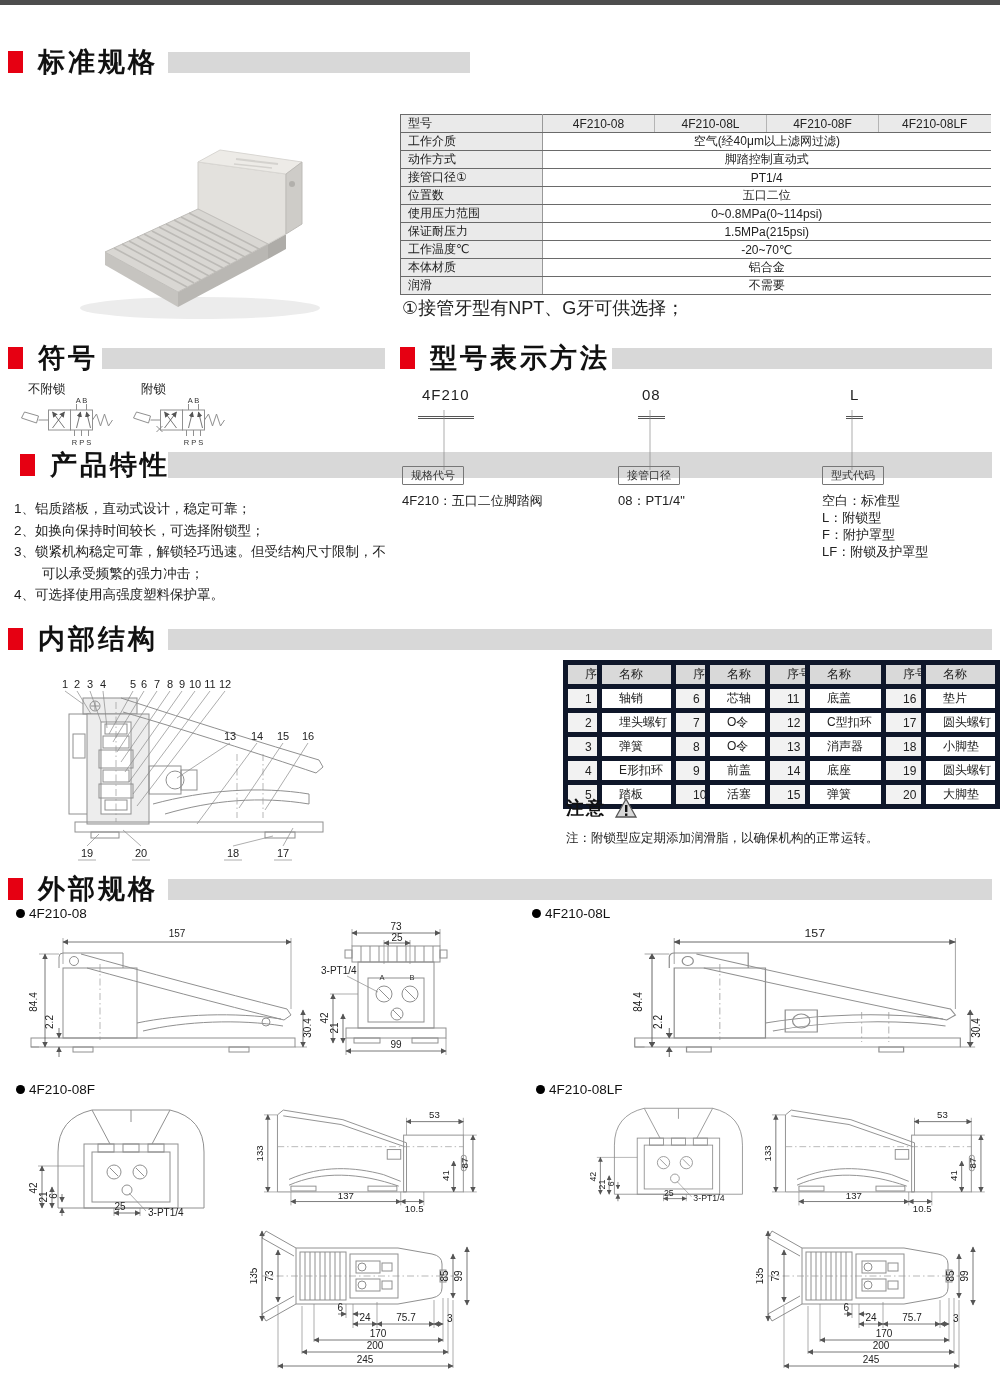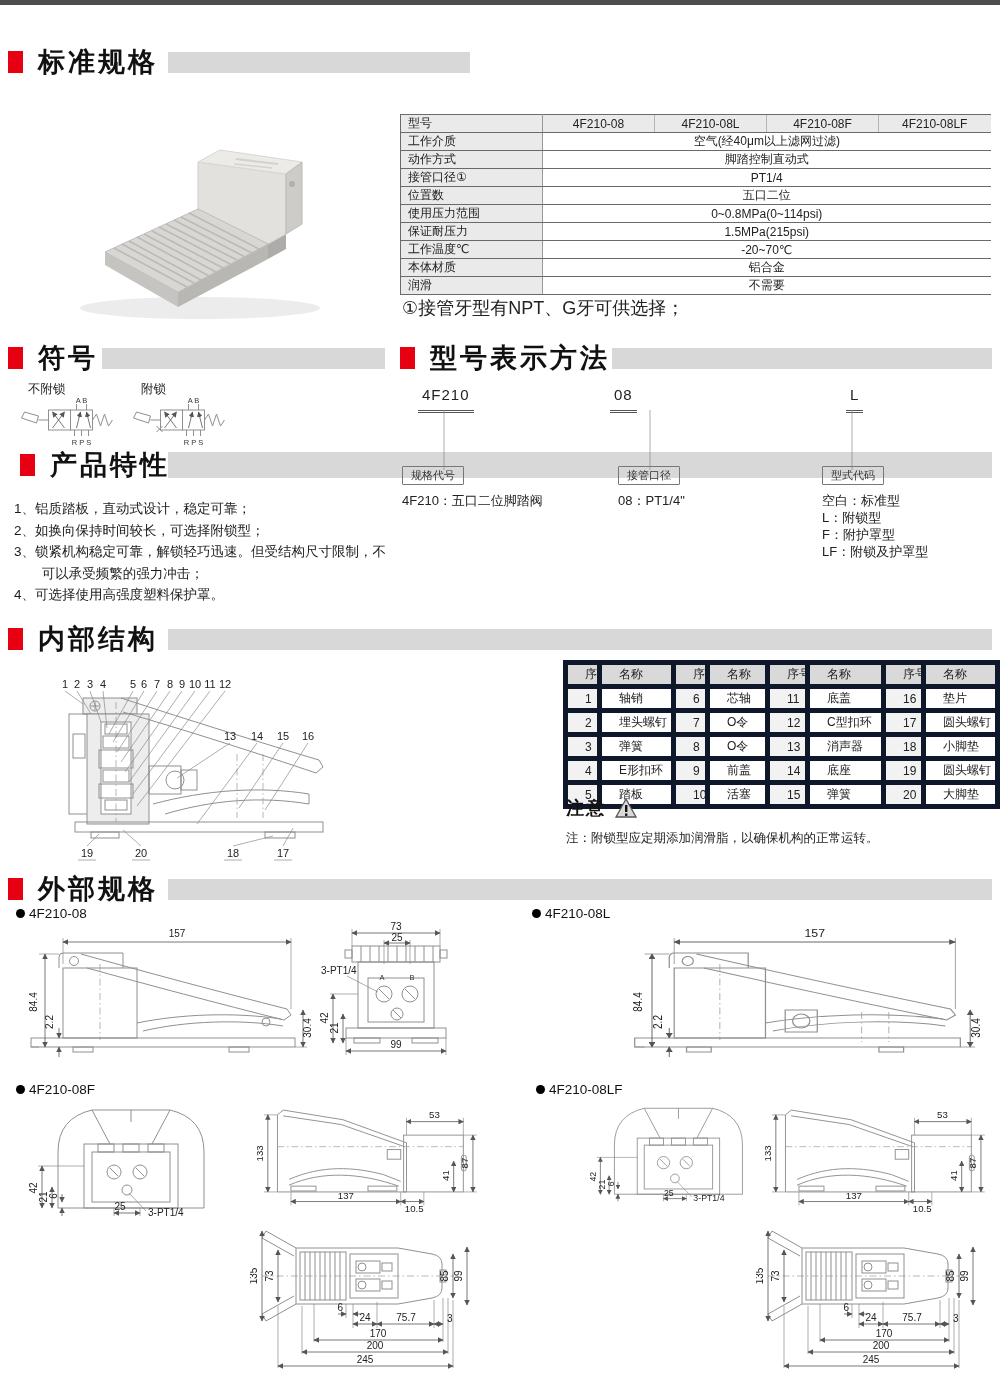--- a/index.html
+++ b/index.html
@@ -23,7 +23,7 @@
   .parts th{background:#d9d9d9}
   .parts td.no{background:#f2f2f2}
   
-  .code{position:absolute;font-size:15px;letter-spacing:1px;color:#222;border-bottom:3px double #555;padding:0 4px 7px}
+  .code{position:absolute;font-size:15px;letter-spacing:1px;color:#222;border-bottom:3px double #555;padding:0 4px 13px}
   .mbox{position:absolute;font-size:11px;color:#333;border:1px solid #777;border-radius:1px;padding:1px 8px;background:transparent;white-space:nowrap}
   .mdesc{position:absolute;font-size:13px;line-height:17px;color:#222;white-space:nowrap}
   

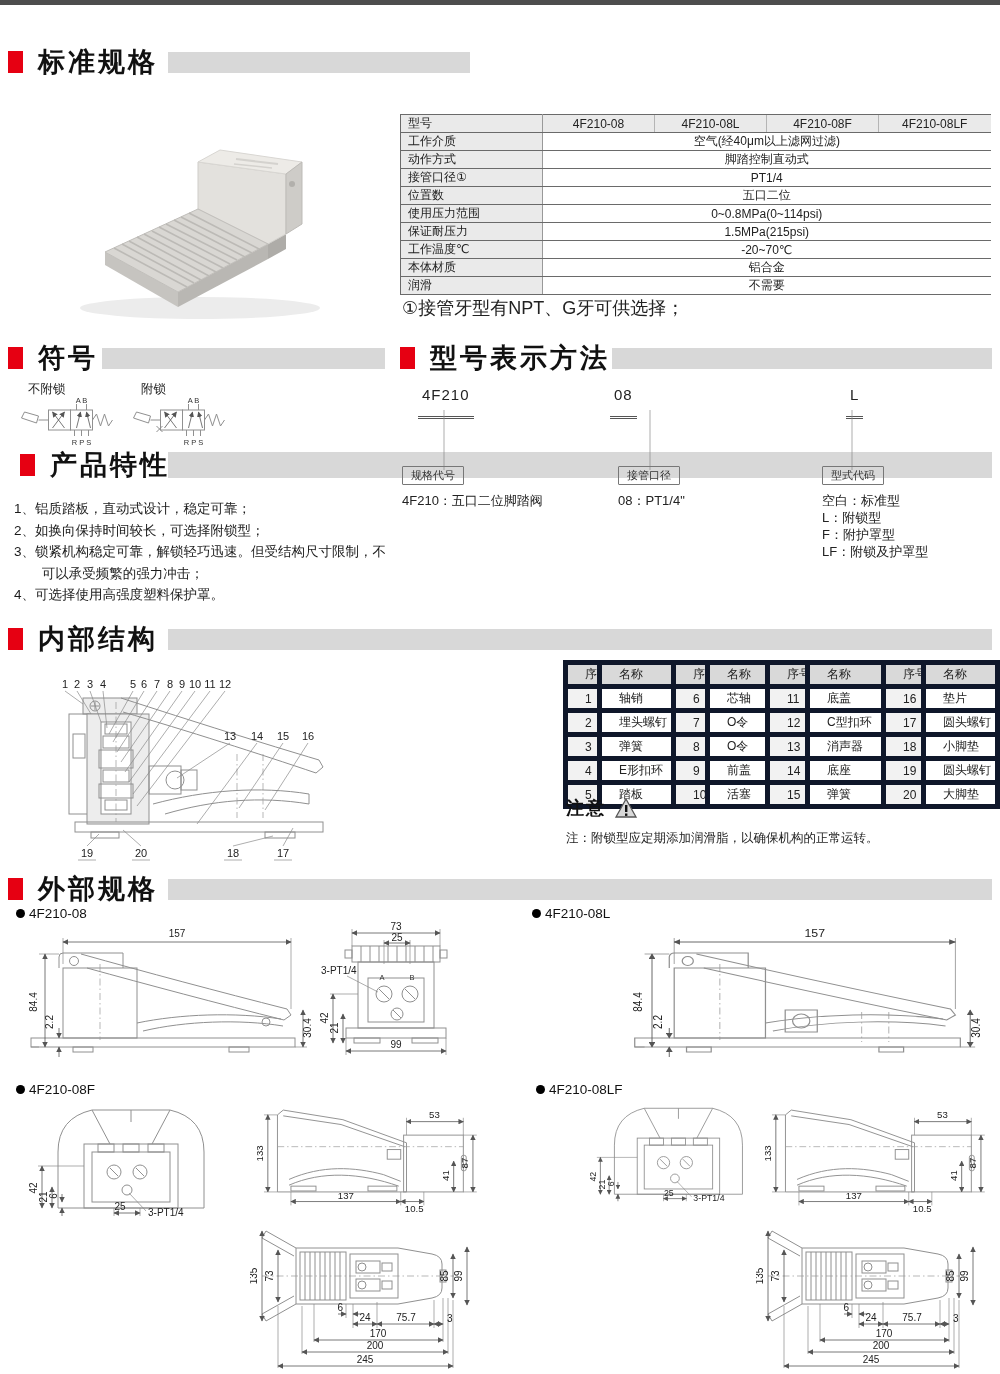--- a/index.html
+++ b/index.html
@@ -208,7 +208,7 @@
 <div class="graybar" style="left:168px;top:452px;width:824px;height:26px"></div>
 
 <div class="code" style="left:418px;top:386px">4F210</div>
-<div class="code" style="left:610px;top:386px">08</div>
+<div class="code" style="left:638px;top:386px">08</div>
 <div class="code" style="left:846px;top:386px">L</div>
 <svg class="abs" style="left:400px;top:384px" width="600" height="88" viewBox="0 0 600 88">
   <line class="ldr" x1="44" y1="26" x2="44" y2="86"></line>

